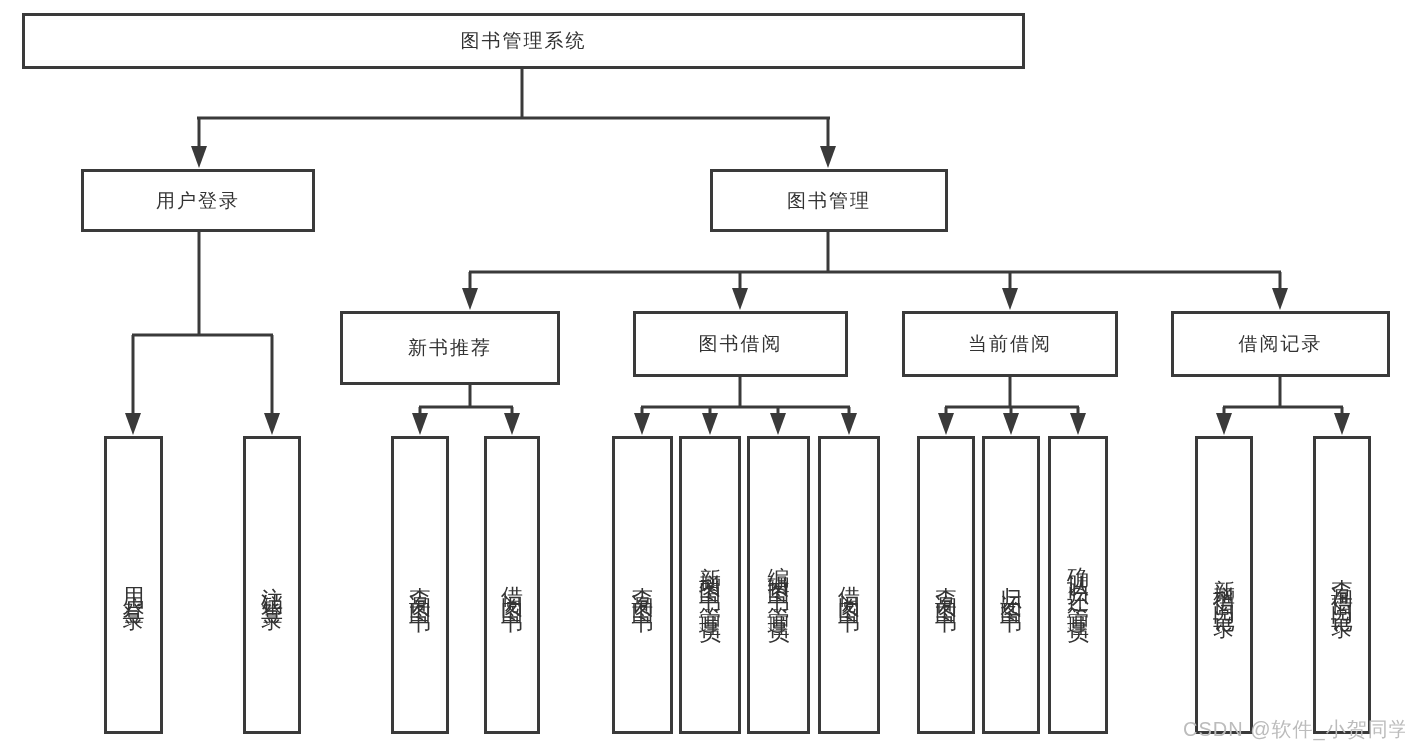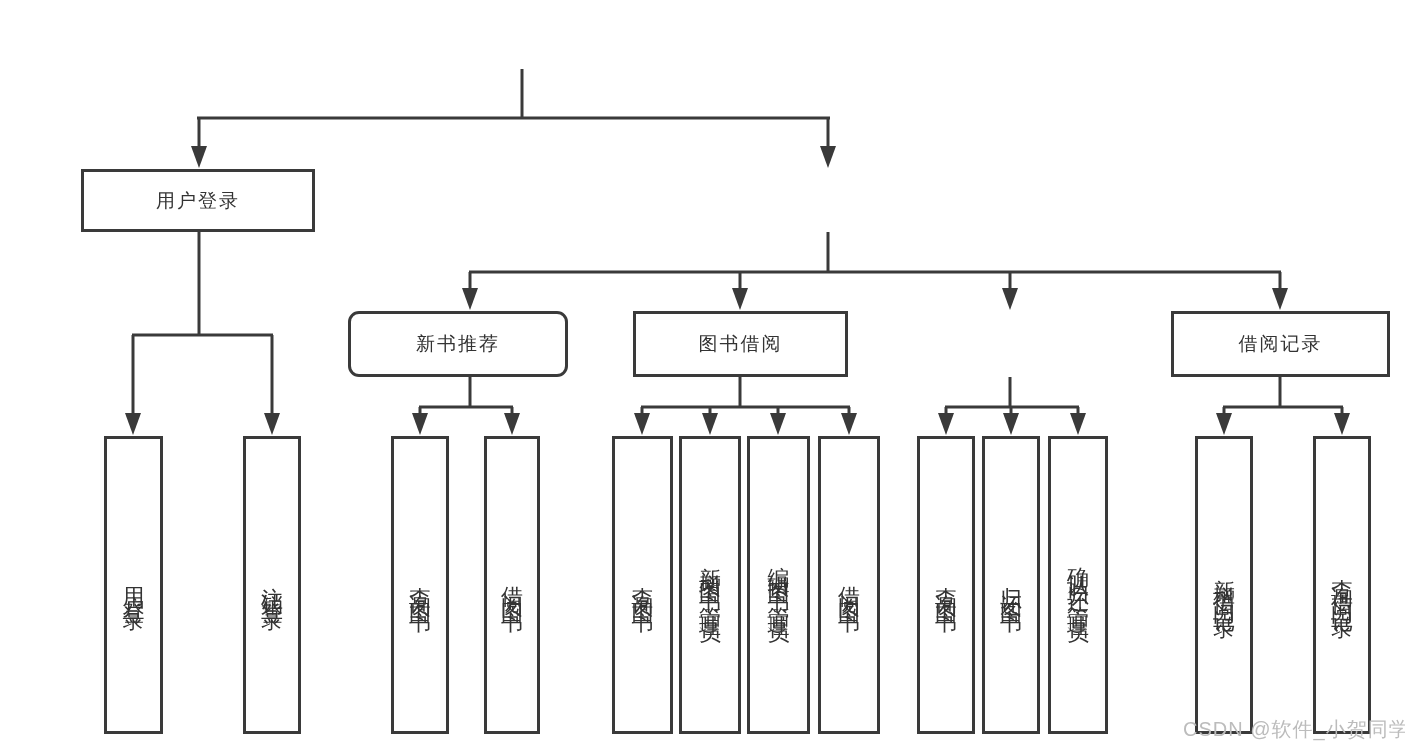--- a/index.html
+++ b/index.html
@@ -134,6 +134,7 @@
     </g>
   </svg>
 
+  <div class="hbox" style="left:22px; top:13px; width:1003px; height:56px;">图书管理系统</div>
 
   <div class="hbox" style="left:81px; top:169px; width:234px; height:63px;">用户登录</div>
 

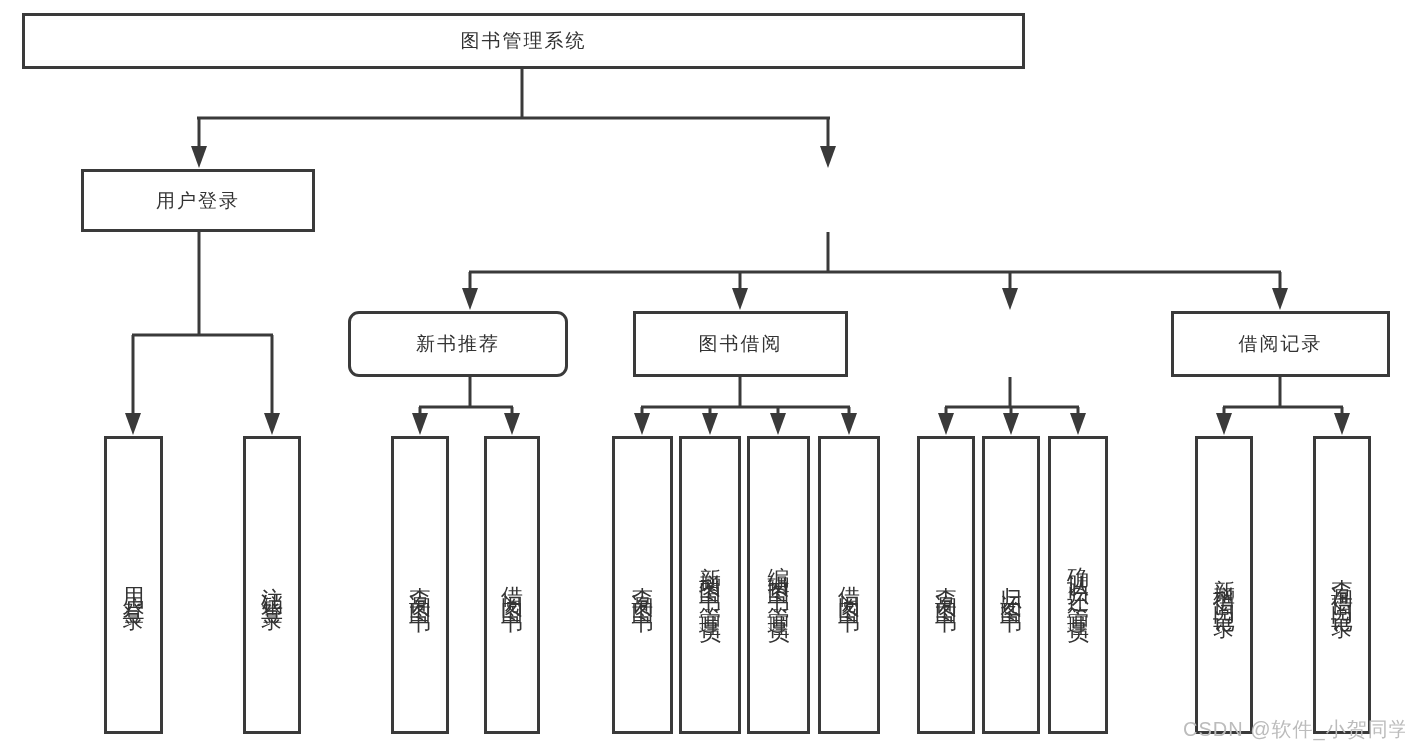--- a/index.html
+++ b/index.html
@@ -137,6 +137,7 @@
   <div class="hbox" style="left:22px; top:13px; width:1003px; height:56px;">图书管理系统</div>
 
   <div class="hbox" style="left:81px; top:169px; width:234px; height:63px;">用户登录</div>
+  <div class="hbox" style="left:710px; top:169px; width:238px; height:63px;">图书管理</div>
 
   <div class="hbox" style="left:348px; top:311px; width:220px; height:66px;border-radius:11px;">新书推荐</div>
   <div class="hbox" style="left:633px; top:311px; width:215px; height:66px;text-align:right;">图书借阅</div>

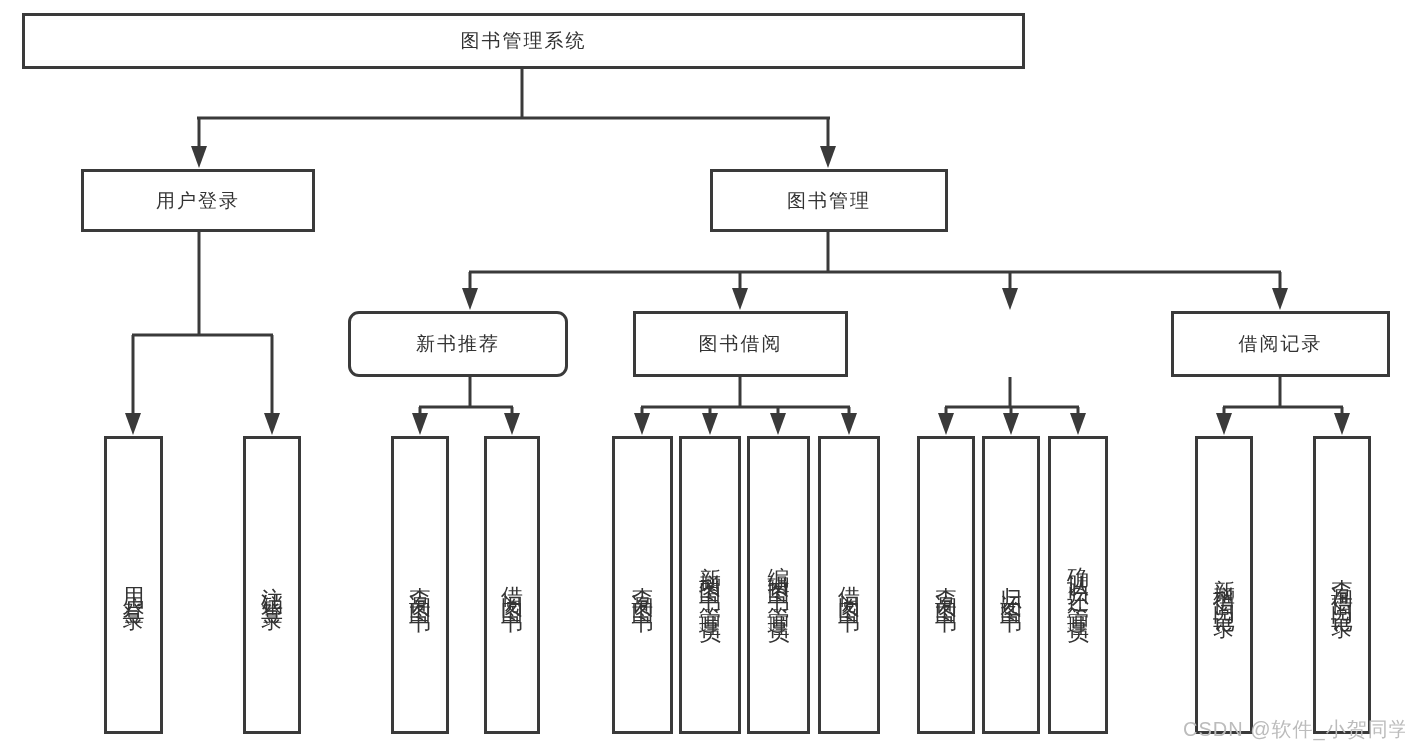--- a/index.html
+++ b/index.html
@@ -139,7 +139,7 @@
   <div class="hbox" style="left:81px; top:169px; width:234px; height:63px;">用户登录</div>
   <div class="hbox" style="left:710px; top:169px; width:238px; height:63px;">图书管理</div>
 
-  <div class="hbox" style="left:348px; top:311px; width:220px; height:66px;border-radius:11px;">新书推荐</div>
+  <div class="hbox" style="left:340px; top:311px; width:220px; height:74px;">新书推荐</div>
   <div class="hbox" style="left:633px; top:311px; width:215px; height:66px;text-align:right;">图书借阅</div>
   <div class="hbox" style="left:1171px; top:311px; width:219px; height:66px;">借阅记录</div>
 

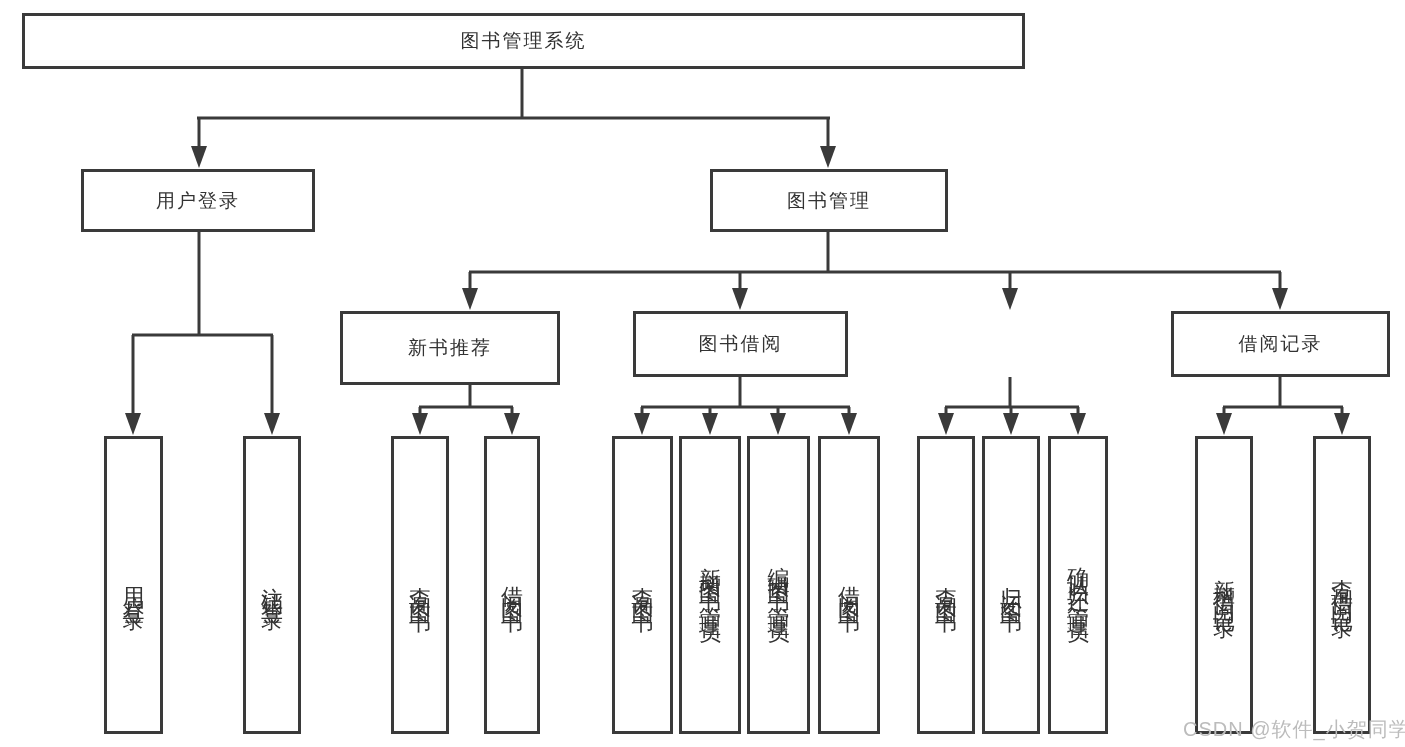--- a/index.html
+++ b/index.html
@@ -141,6 +141,7 @@
 
   <div class="hbox" style="left:340px; top:311px; width:220px; height:74px;">新书推荐</div>
   <div class="hbox" style="left:633px; top:311px; width:215px; height:66px;text-align:right;">图书借阅</div>
+  <div class="hbox" style="left:902px; top:311px; width:216px; height:66px;">当前借阅</div>
   <div class="hbox" style="left:1171px; top:311px; width:219px; height:66px;">借阅记录</div>
 
   <div class="vbox" style="left:104px; top:436px; width:59px; height:298px;">

